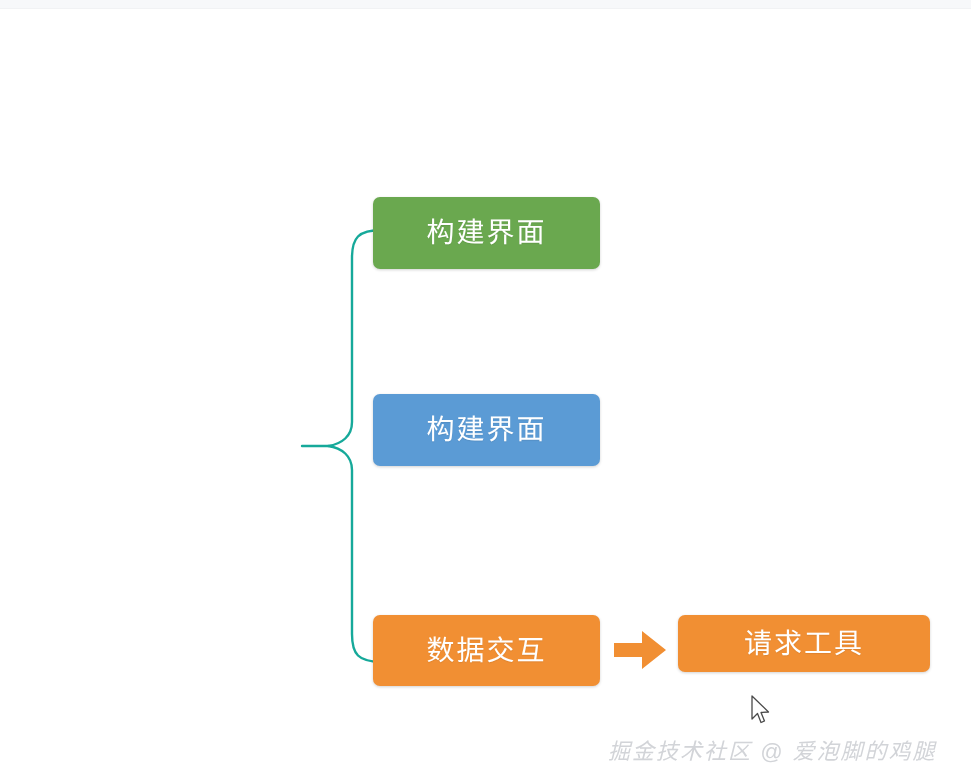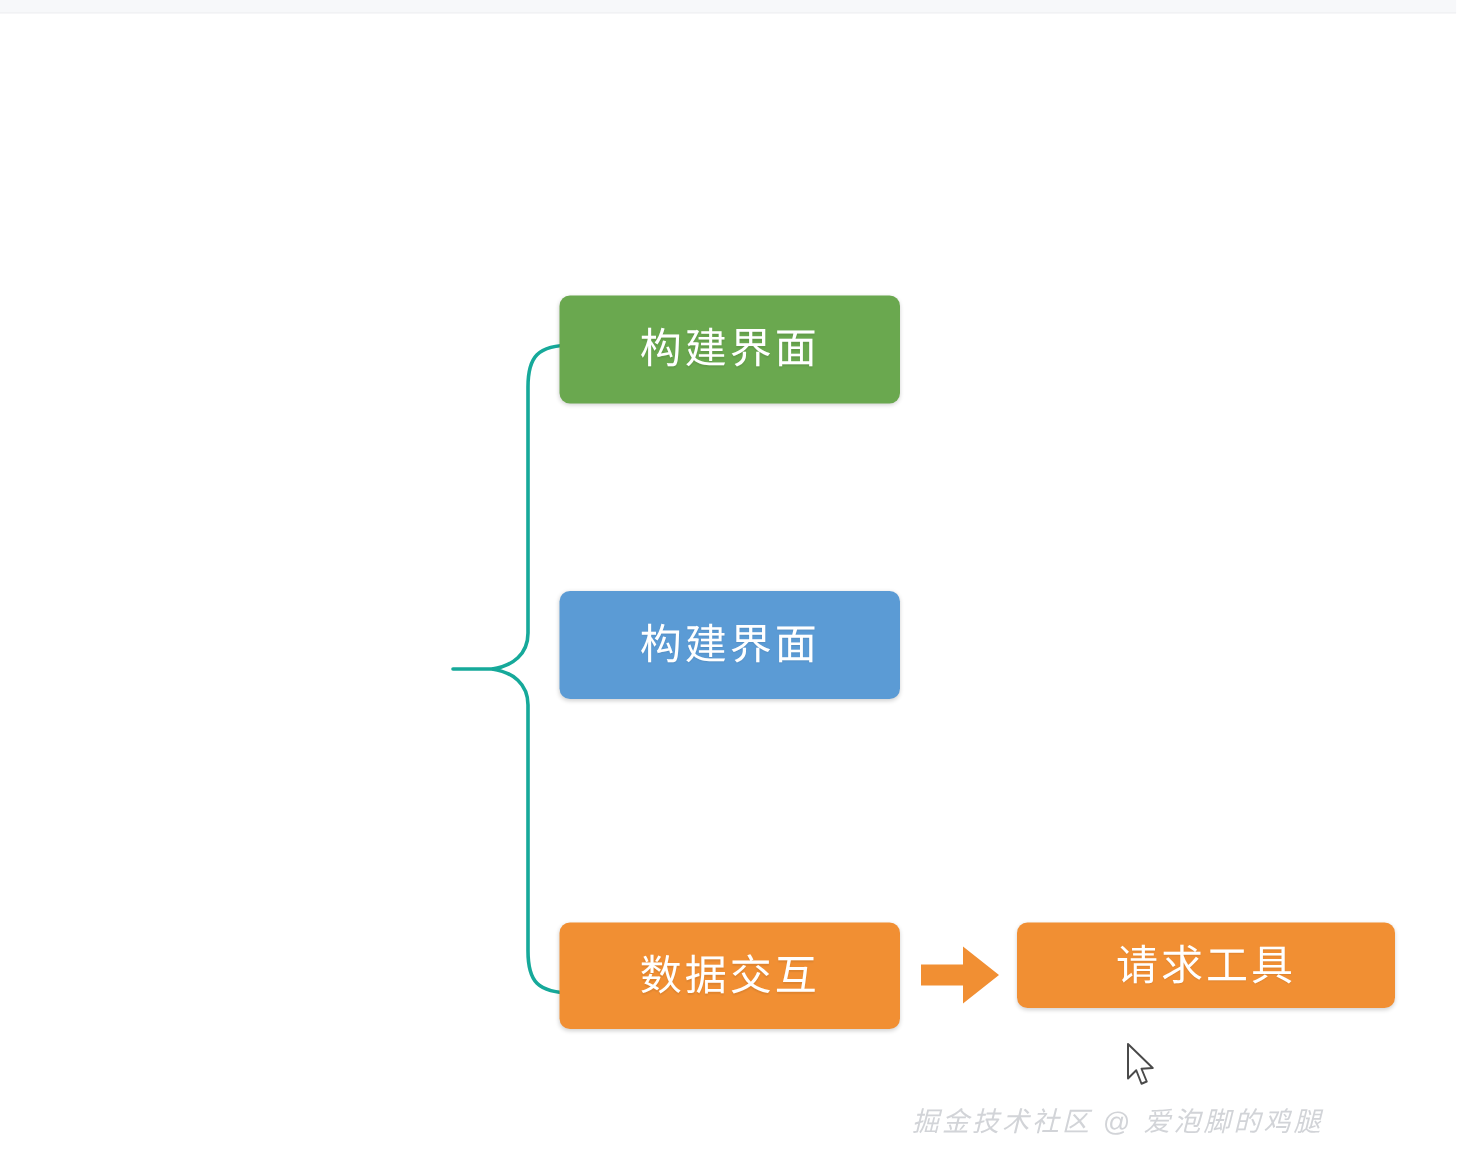--- a/index.html
+++ b/index.html
@@ -83,7 +83,7 @@
     position: absolute;
     left: 608px;
     top: 733px;
-    font-size: 18px;
+    font-size: 22px;
     font-style: italic;
     letter-spacing: 2px;
     color: #d2d4d8;

